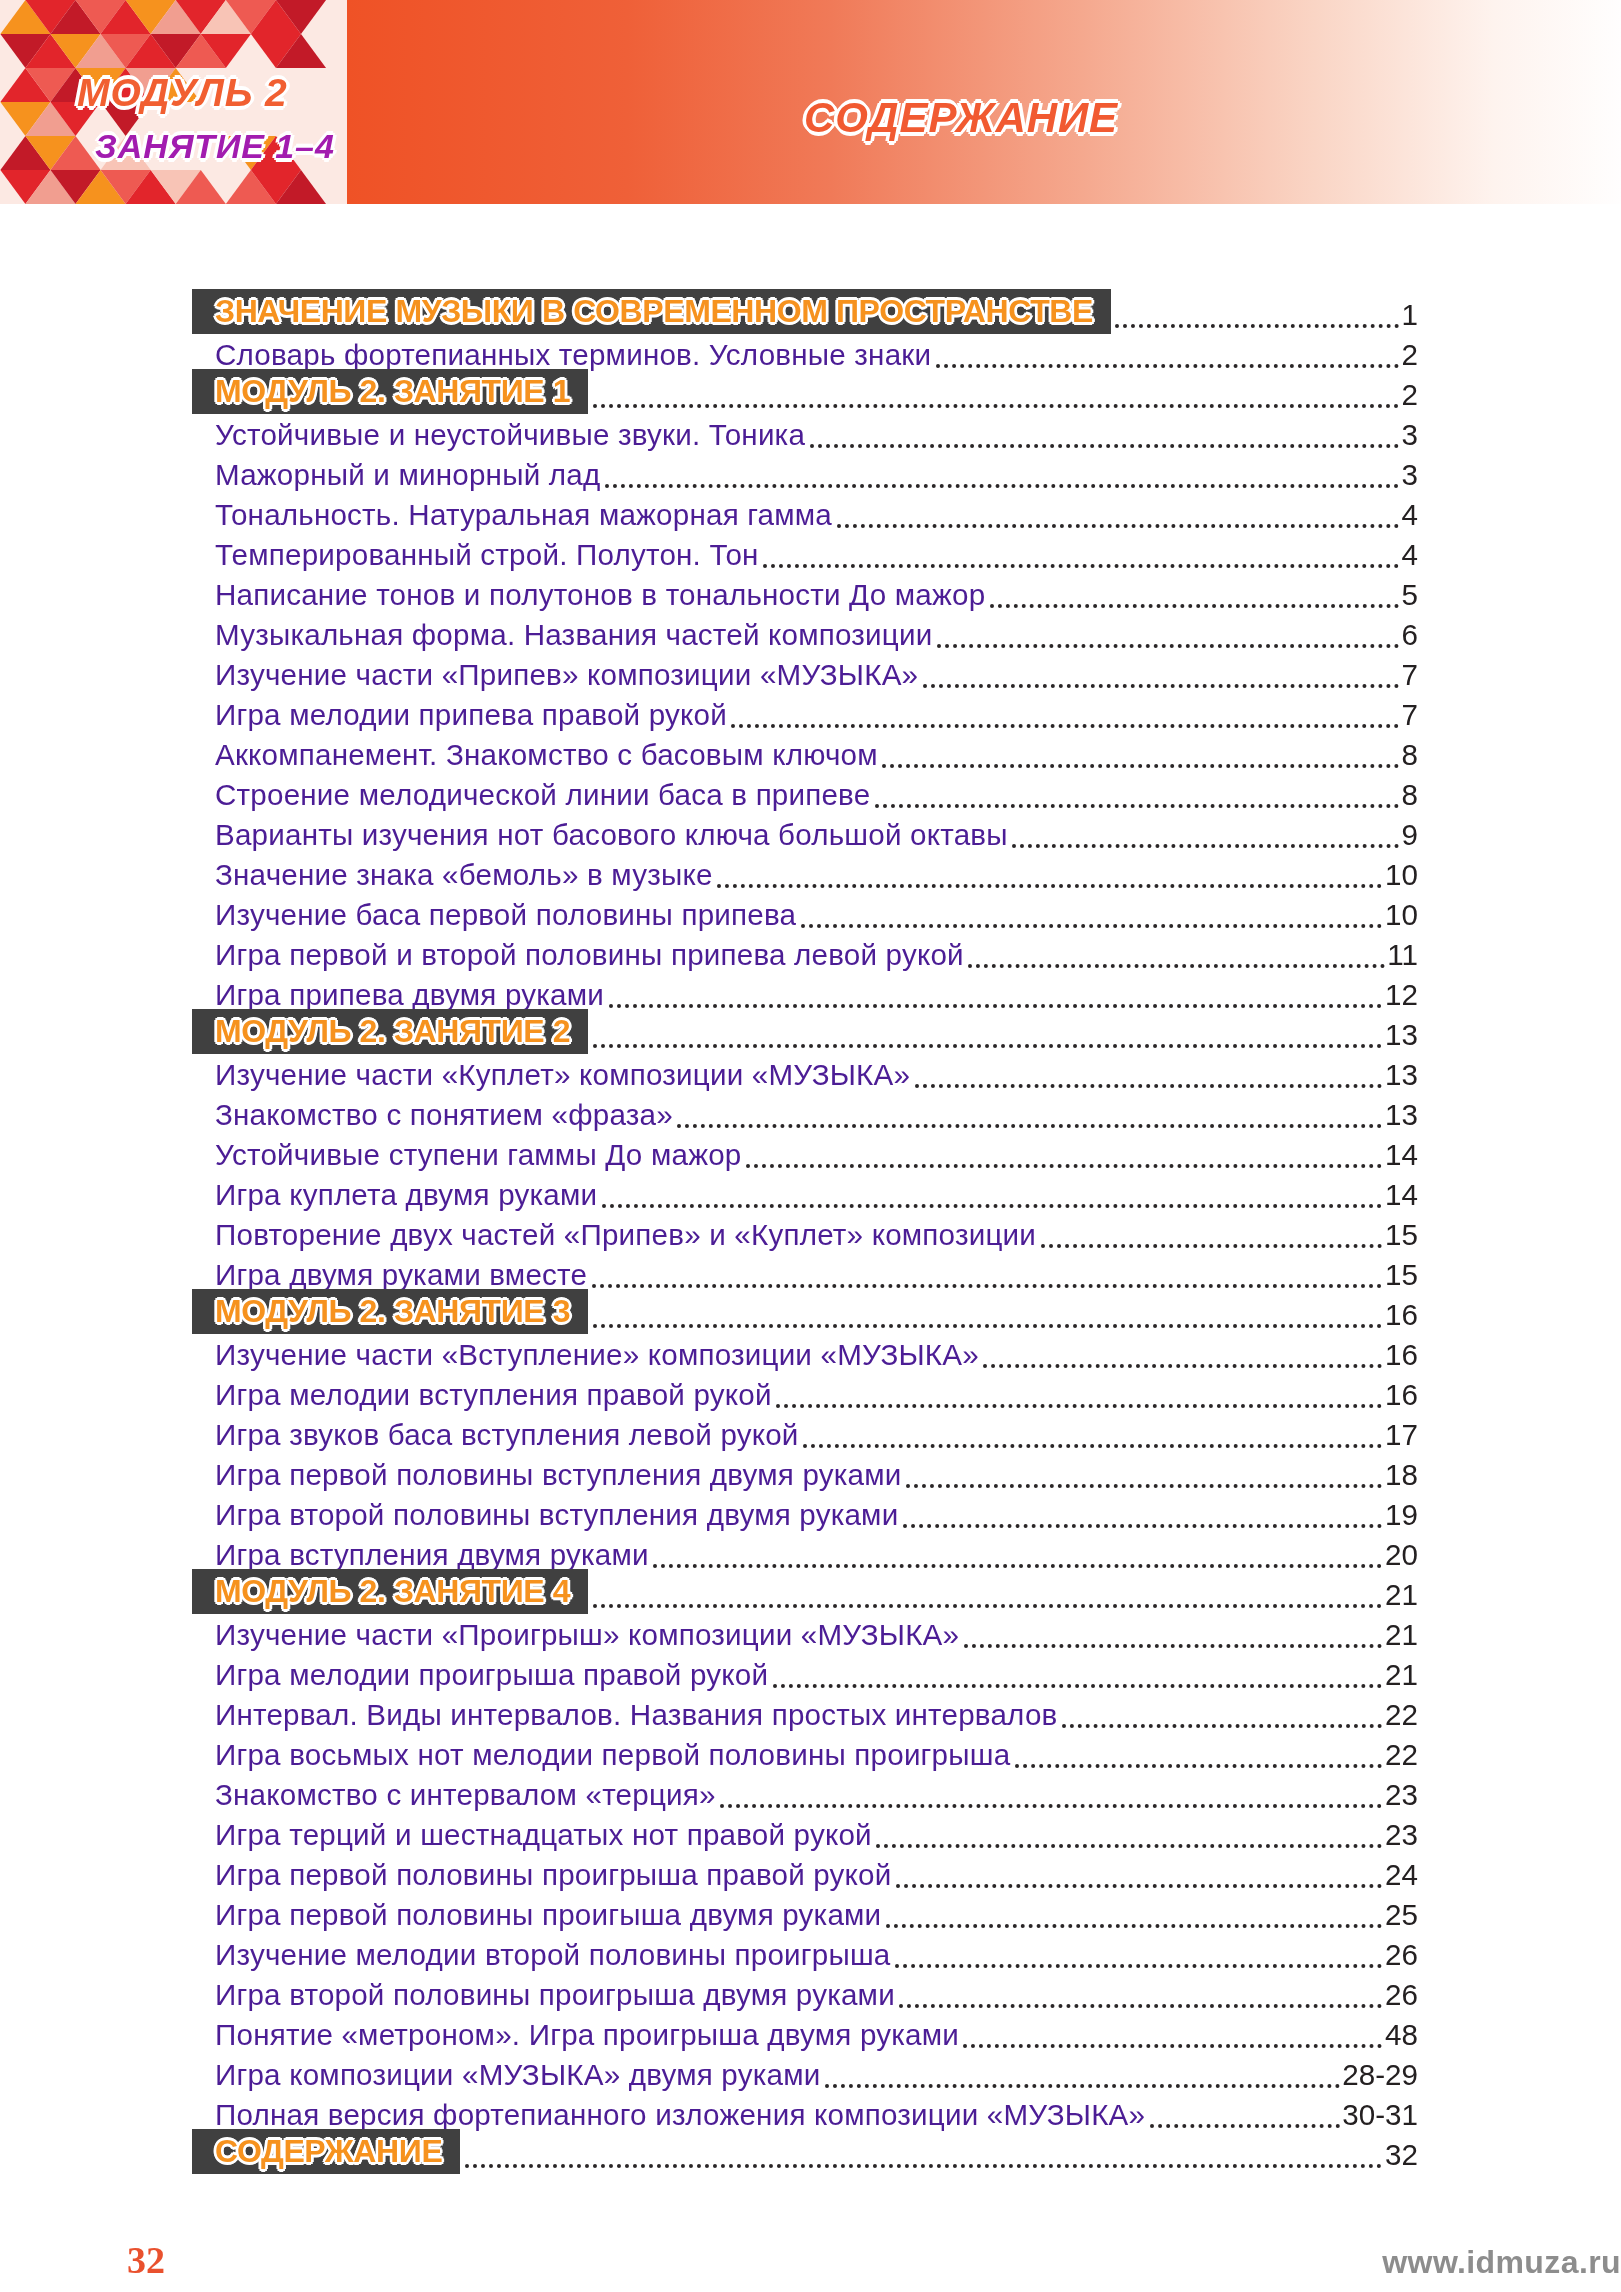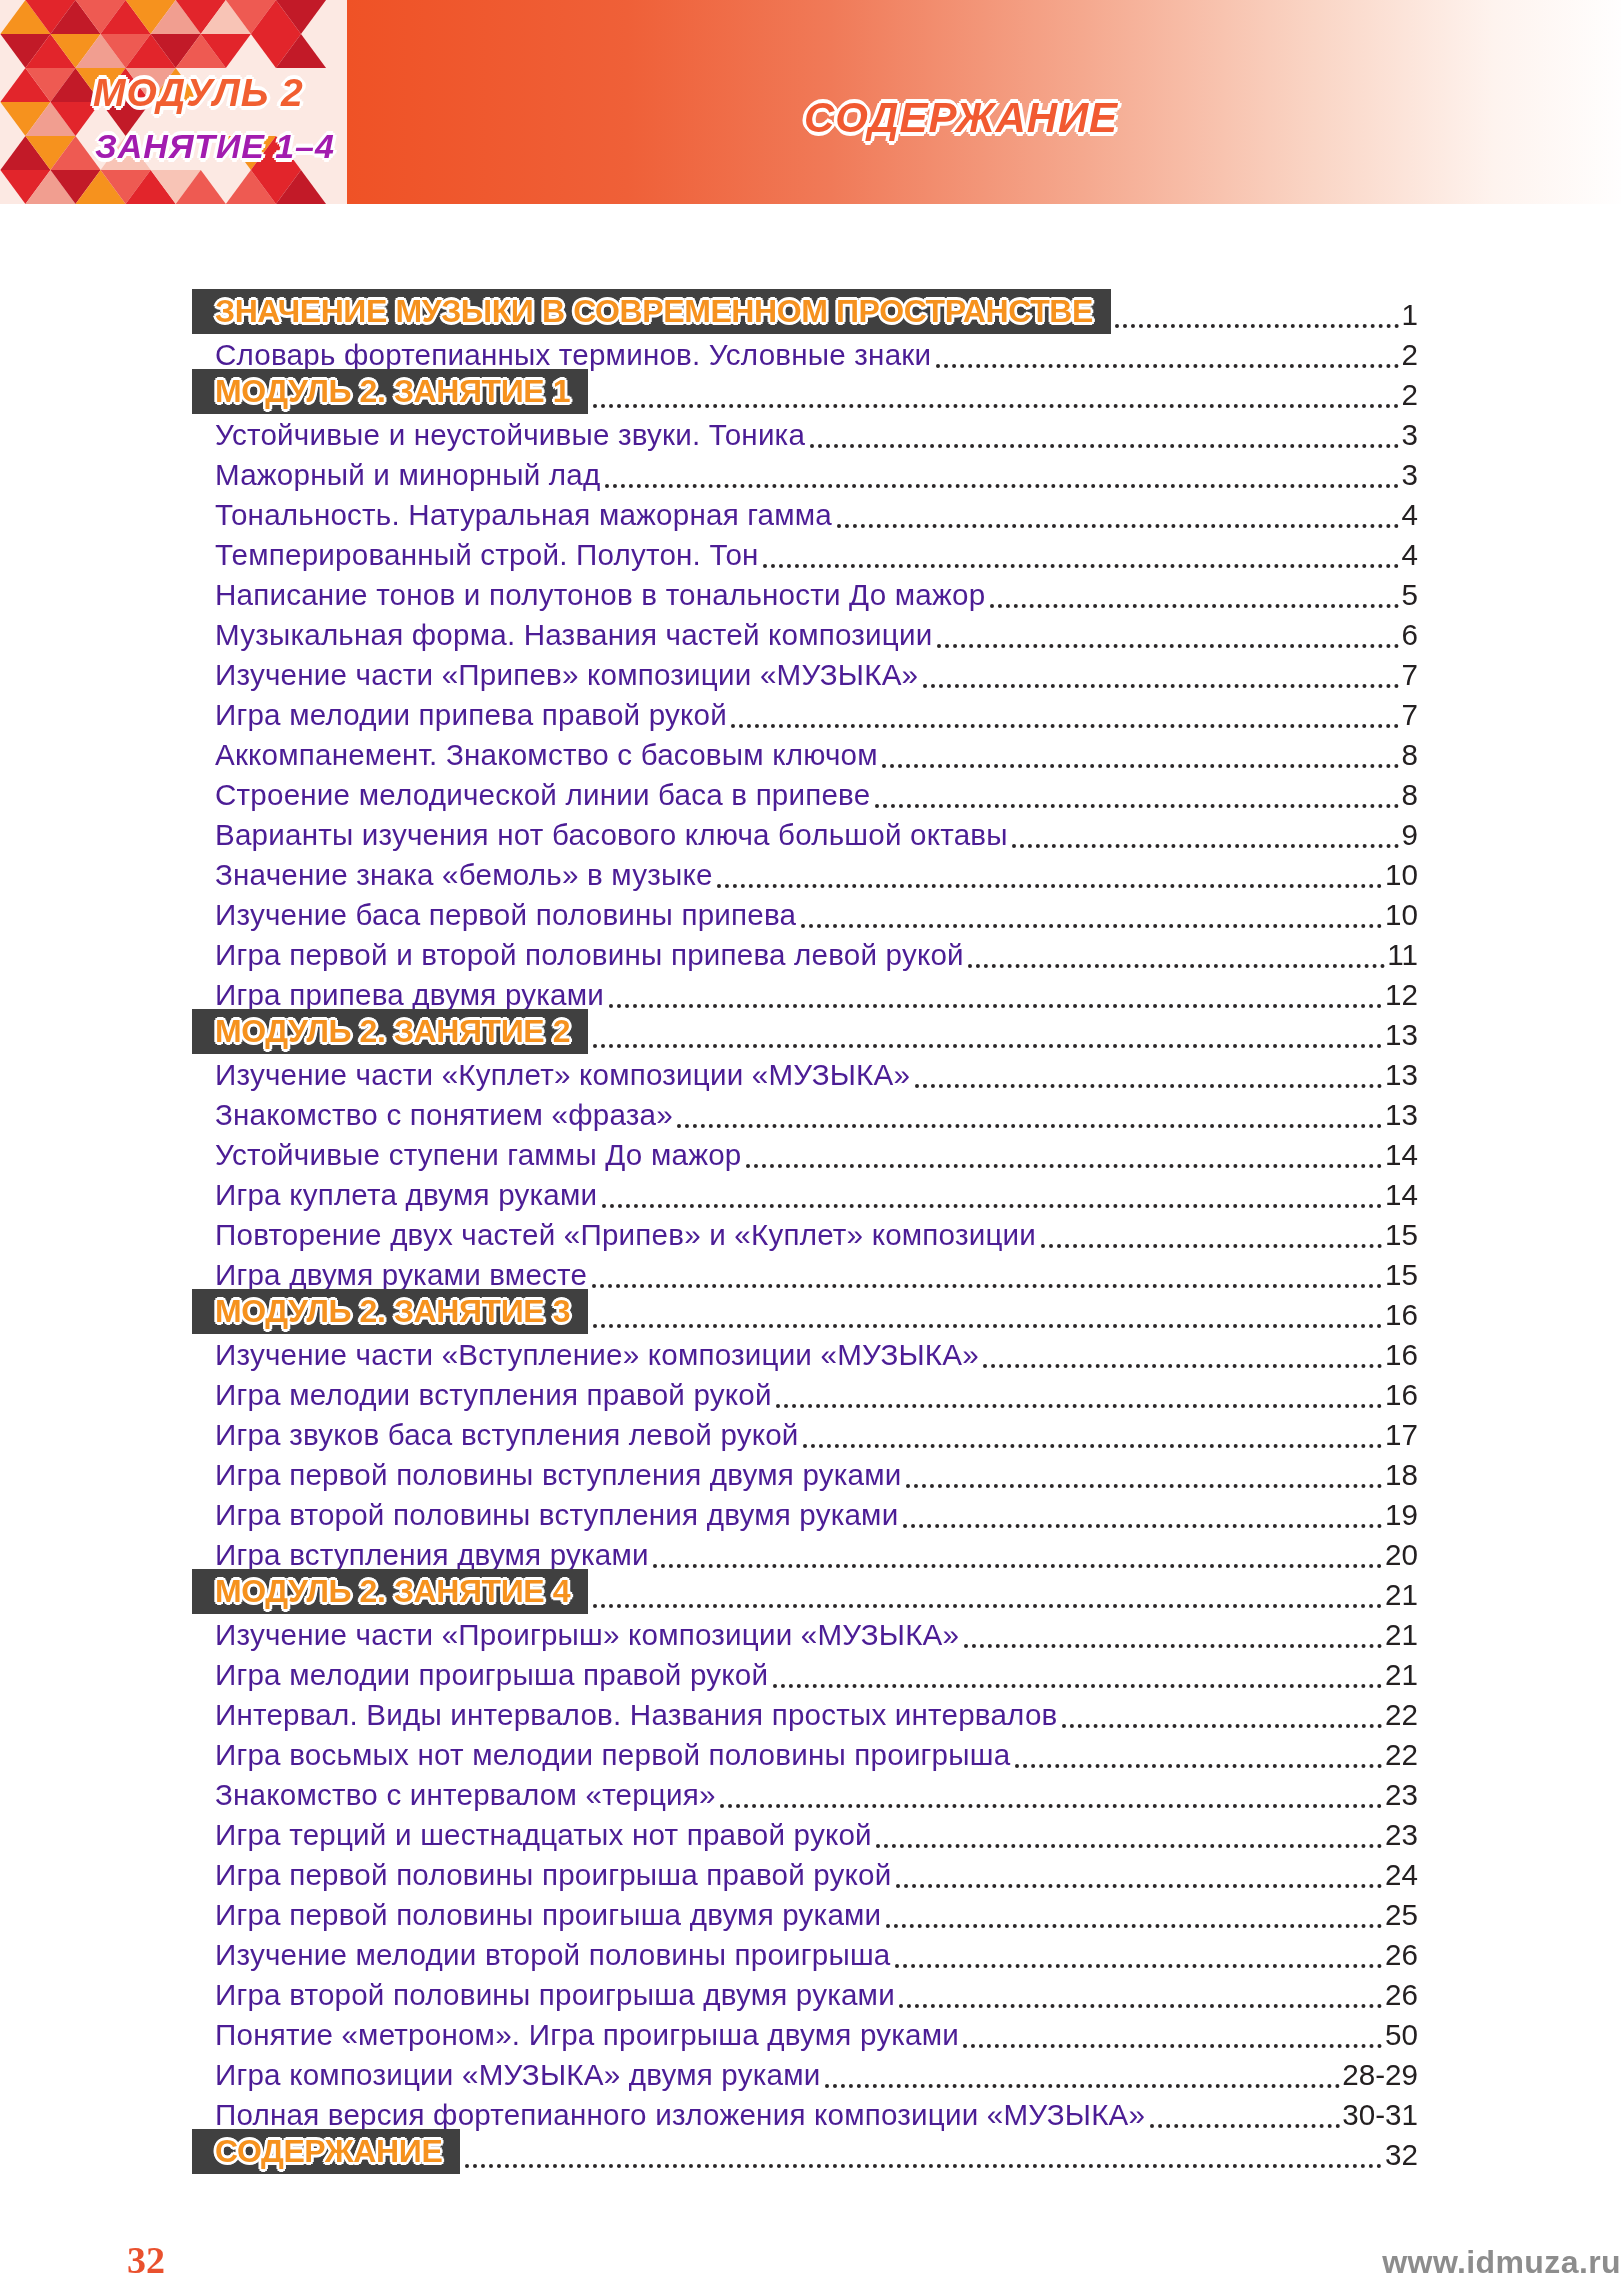--- a/index.html
+++ b/index.html
@@ -29,7 +29,6 @@
     position:absolute; left:77px; top:73px; font-size:39px; line-height:1;
     font-weight:bold; font-style:italic; color:#f15f31; letter-spacing:0.9px;
     white-space:nowrap;
-    margin-left:16px;
   }
   .lesson-label {
     position:absolute; left:95px; top:129px; font-size:34px; line-height:1;

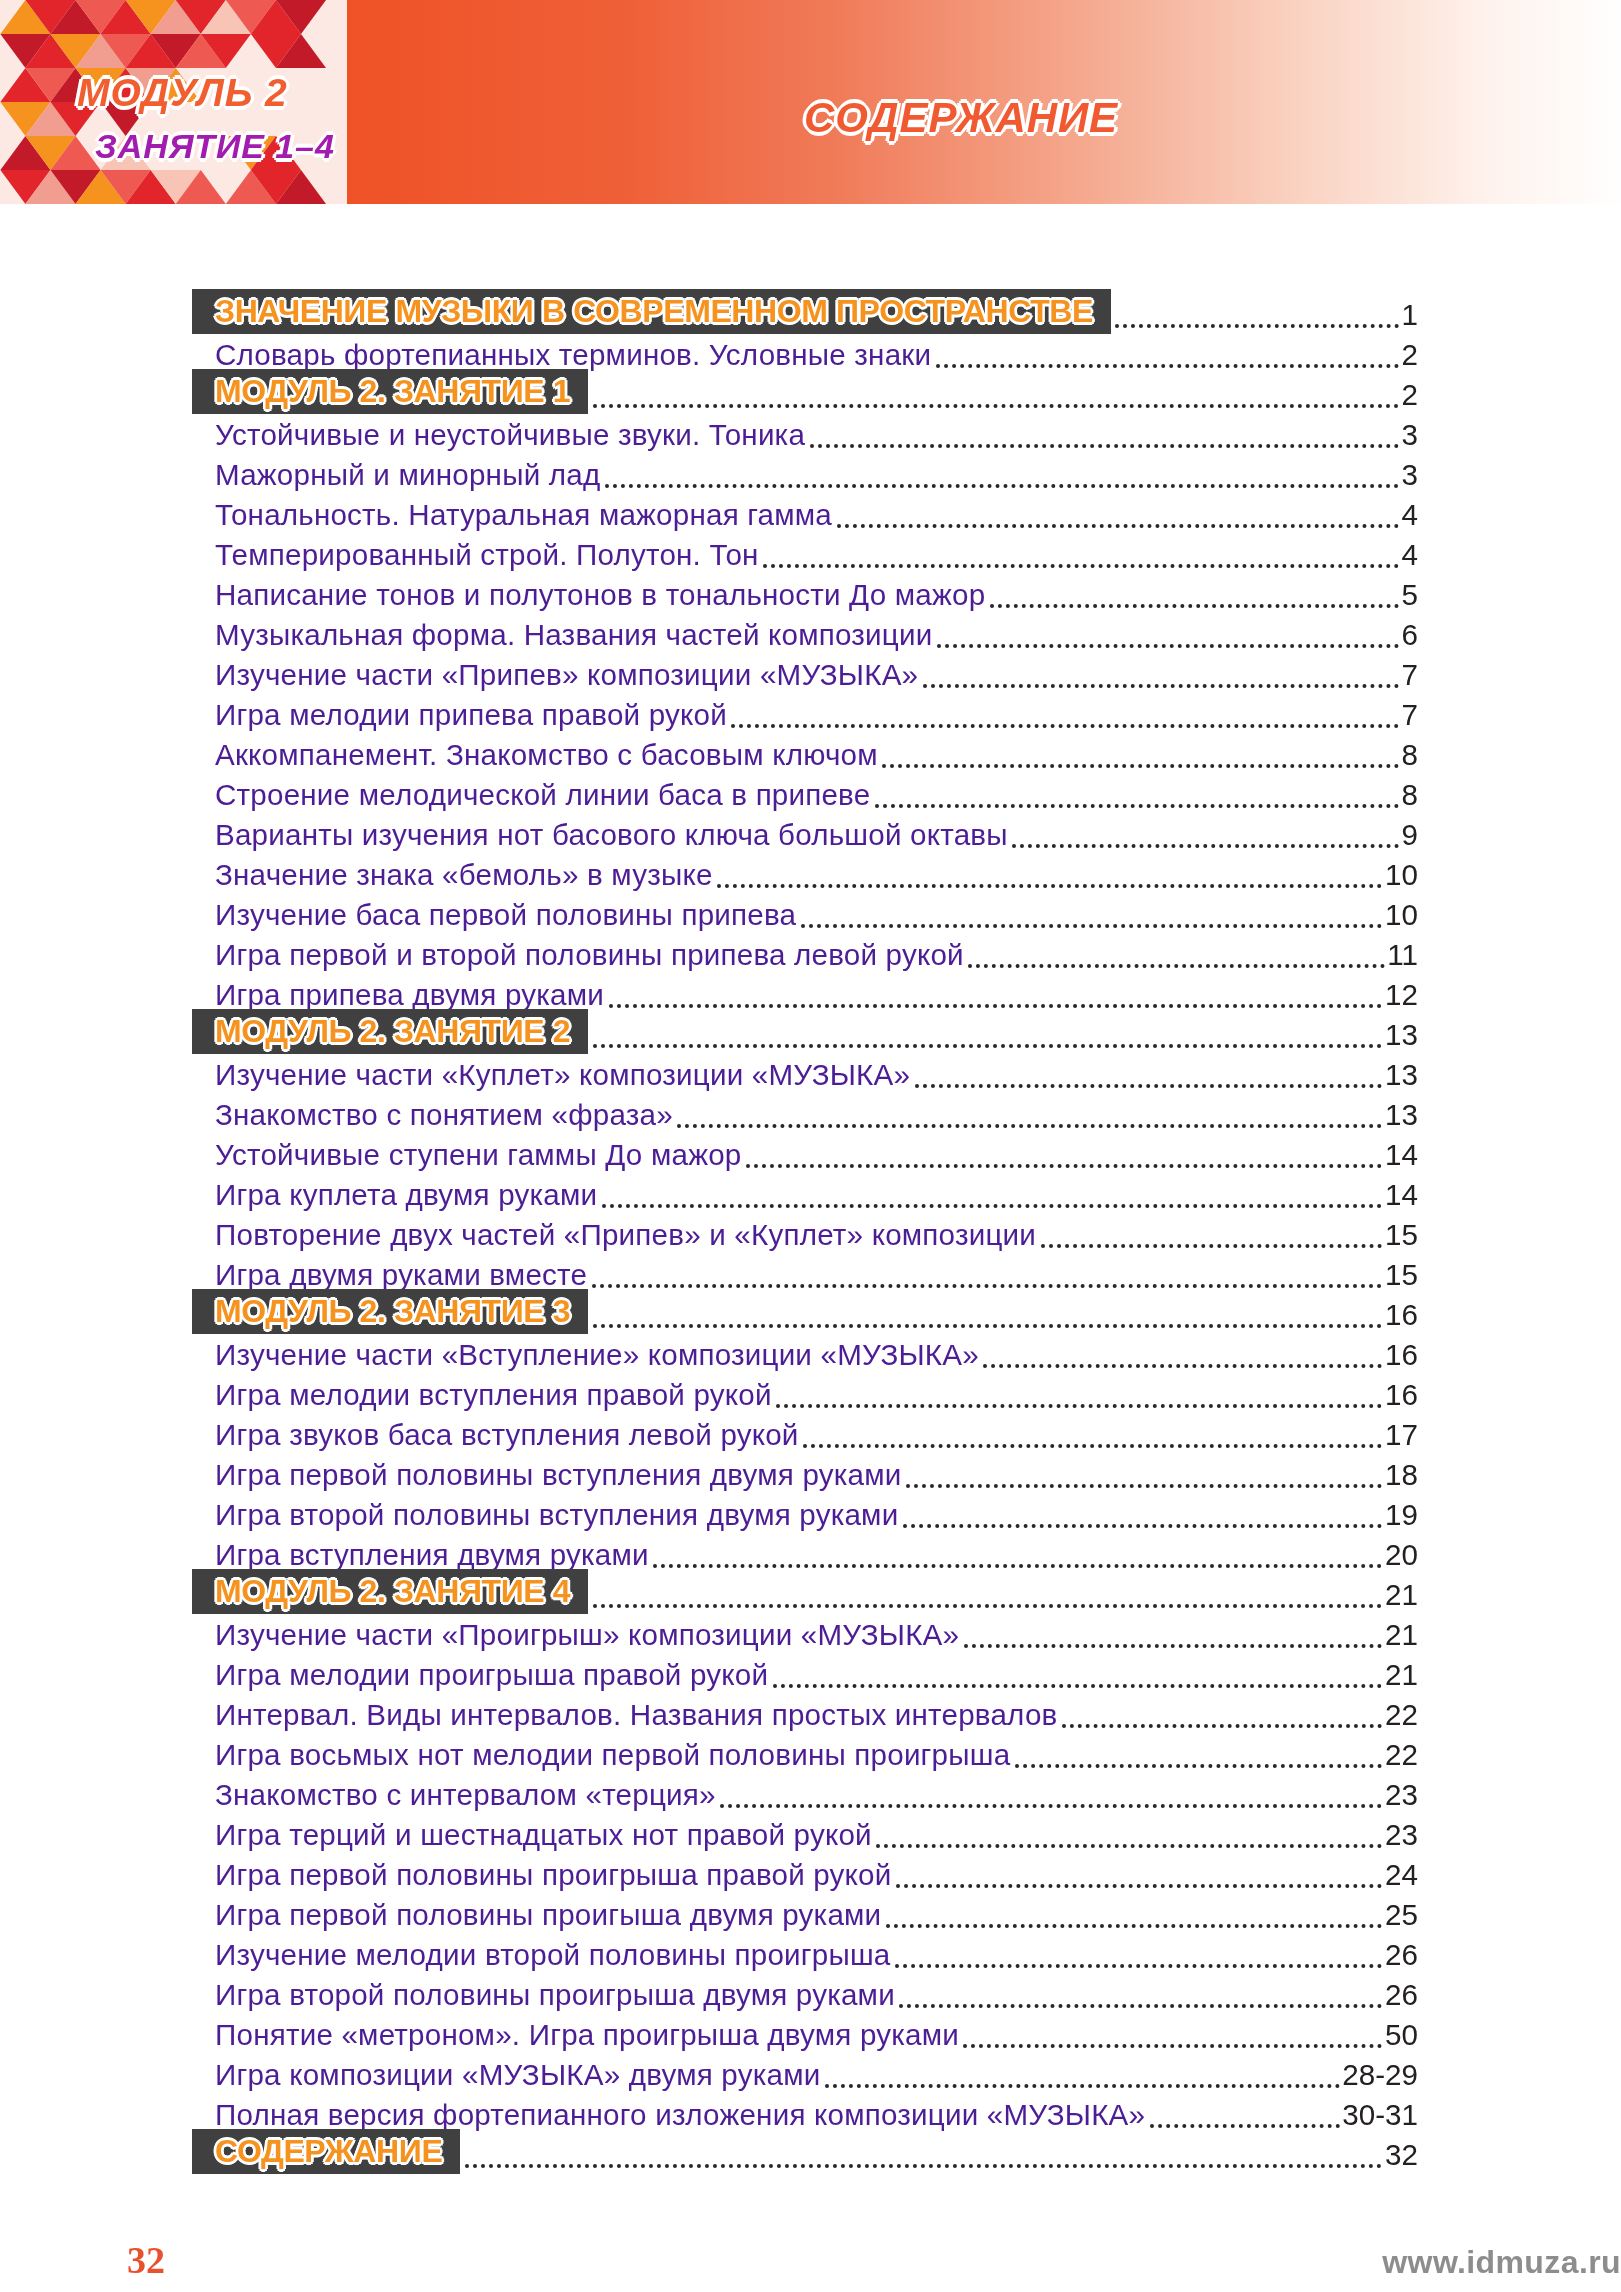--- a/index.html
+++ b/index.html
@@ -399,7 +399,7 @@
     <div class="toc-row style-normal">
       <span class="toc-label">Понятие «метроном». Игра проигрыша двумя руками</span>
       <span class="toc-dots"></span>
-      <span class="toc-page">50</span>
+      <span class="toc-page">48</span>
     </div>
 
     <div class="toc-row style-normal">

